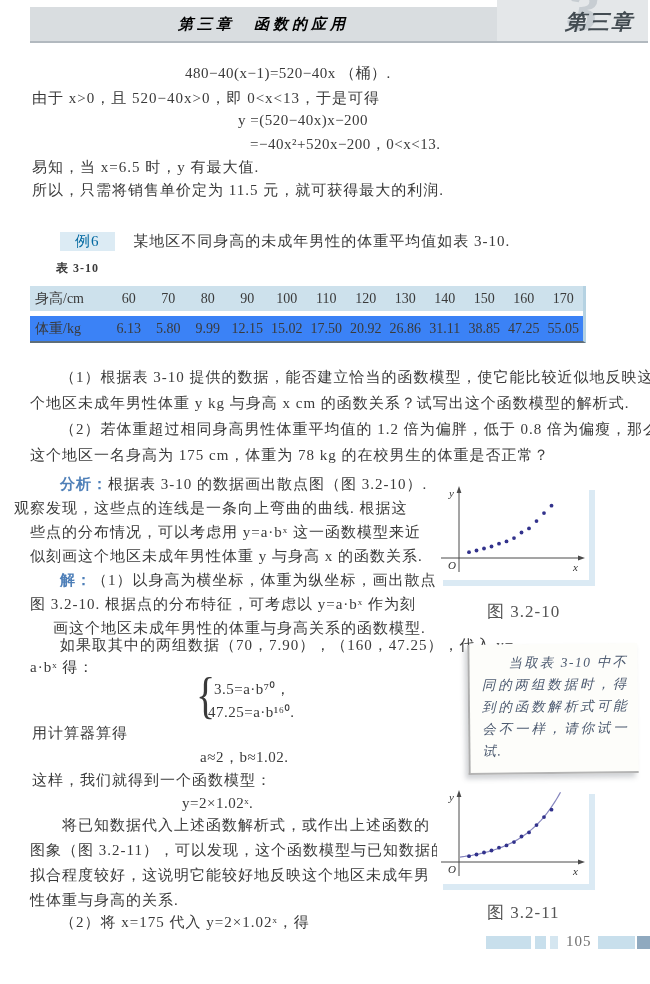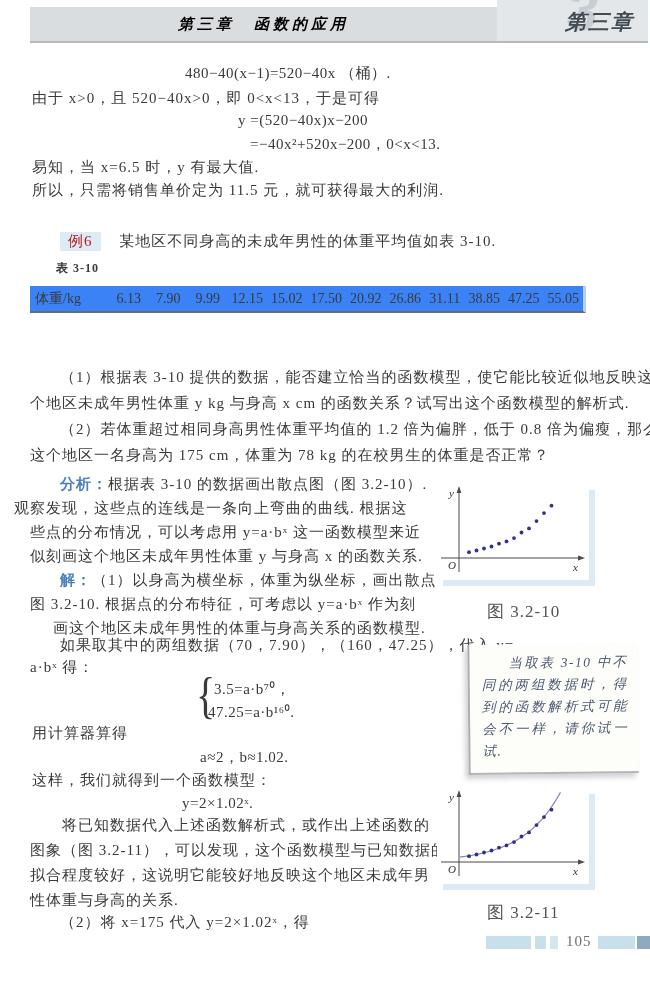--- a/index.html
+++ b/index.html
@@ -21,7 +21,7 @@
     color:#434c52;letter-spacing:2px;font-family:"Liberation Sans",sans-serif;}
   .hdr-line{left:30px;top:41px;width:618px;height:2px;background:#b2b9bf;}
   
-  .chip{display:inline-block;background:#dcebf4;color:#b91c1c;padding:0 8px;font-size:15px;}
+  .chip{display:inline-block;background:#dcebf4;color:#0369a1;padding:0 15px;font-size:15px;}
   .bold{font-weight:bold;}
   .blue{color:#4e7fb8;font-weight:bold;}
   

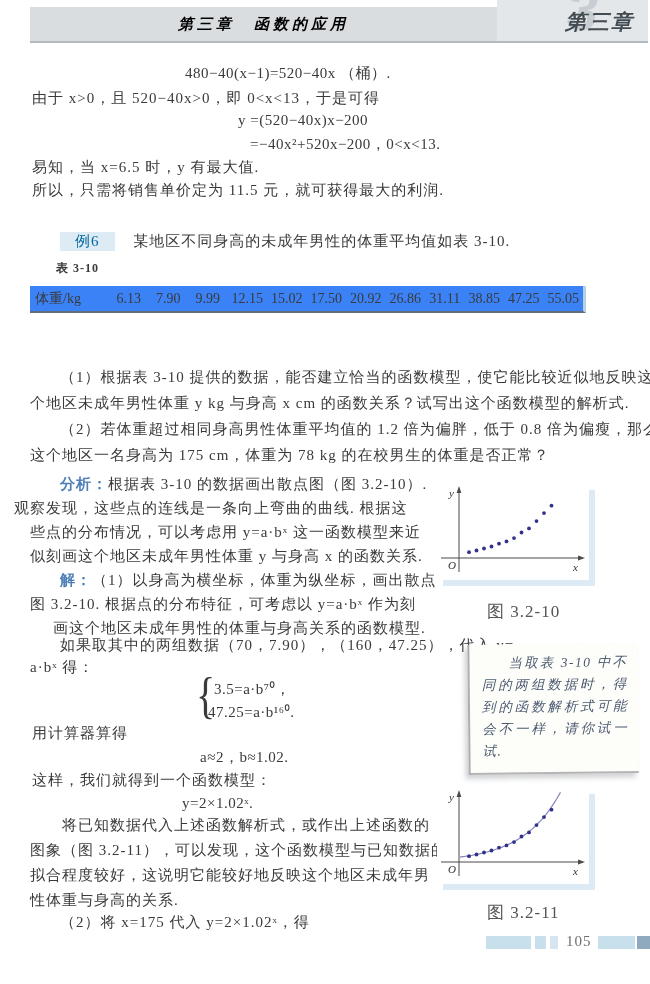--- a/index.html
+++ b/index.html
@@ -74,6 +74,21 @@
 <div class="abs bold" style="left:32px;top:260px;font-size:12px;letter-spacing:1px;margin-left:24px;">表 3-10</div>
 
 <div class="wtable">
+  <div class="trow trow1">
+      <span class="tcell th">身高/cm</span>
+      <span class="tcell">60</span>
+      <span class="tcell">70</span>
+      <span class="tcell">80</span>
+      <span class="tcell">90</span>
+      <span class="tcell">100</span>
+      <span class="tcell">110</span>
+      <span class="tcell">120</span>
+      <span class="tcell">130</span>
+      <span class="tcell">140</span>
+      <span class="tcell">150</span>
+      <span class="tcell">160</span>
+      <span class="tcell">170</span>
+    </div>
   <div class="trow trow2">
       <span class="tcell th">体重/kg</span>
       <span class="tcell">6.13</span>

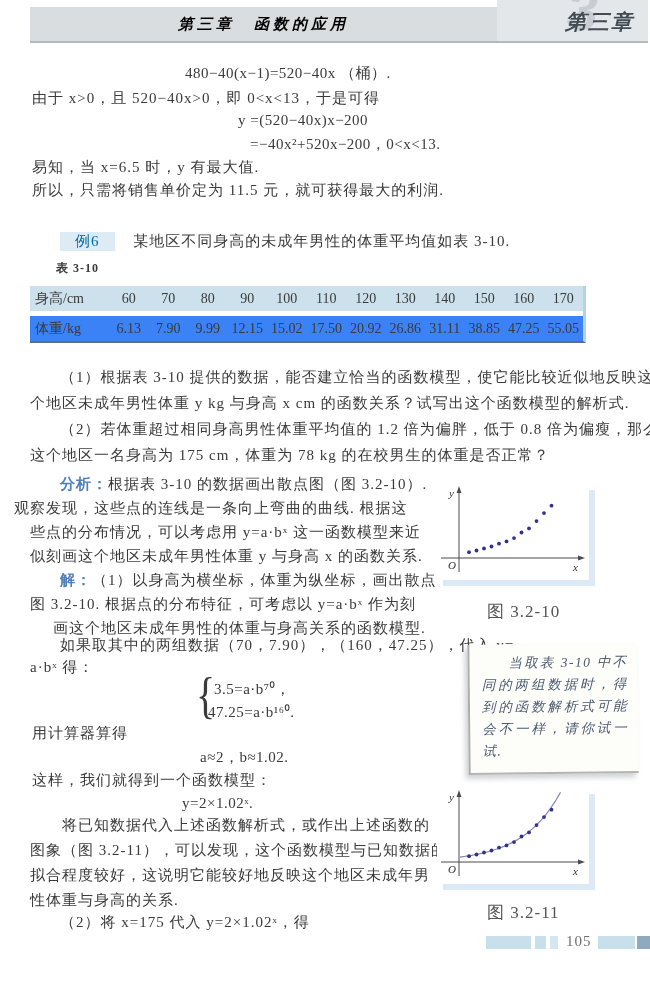--- a/index.html
+++ b/index.html
@@ -92,7 +92,7 @@
   <div class="trow trow2">
       <span class="tcell th">体重/kg</span>
       <span class="tcell">6.13</span>
-      <span class="tcell">7.90</span>
+      <span class="tcell">5.80</span>
       <span class="tcell">9.99</span>
       <span class="tcell">12.15</span>
       <span class="tcell">15.02</span>

